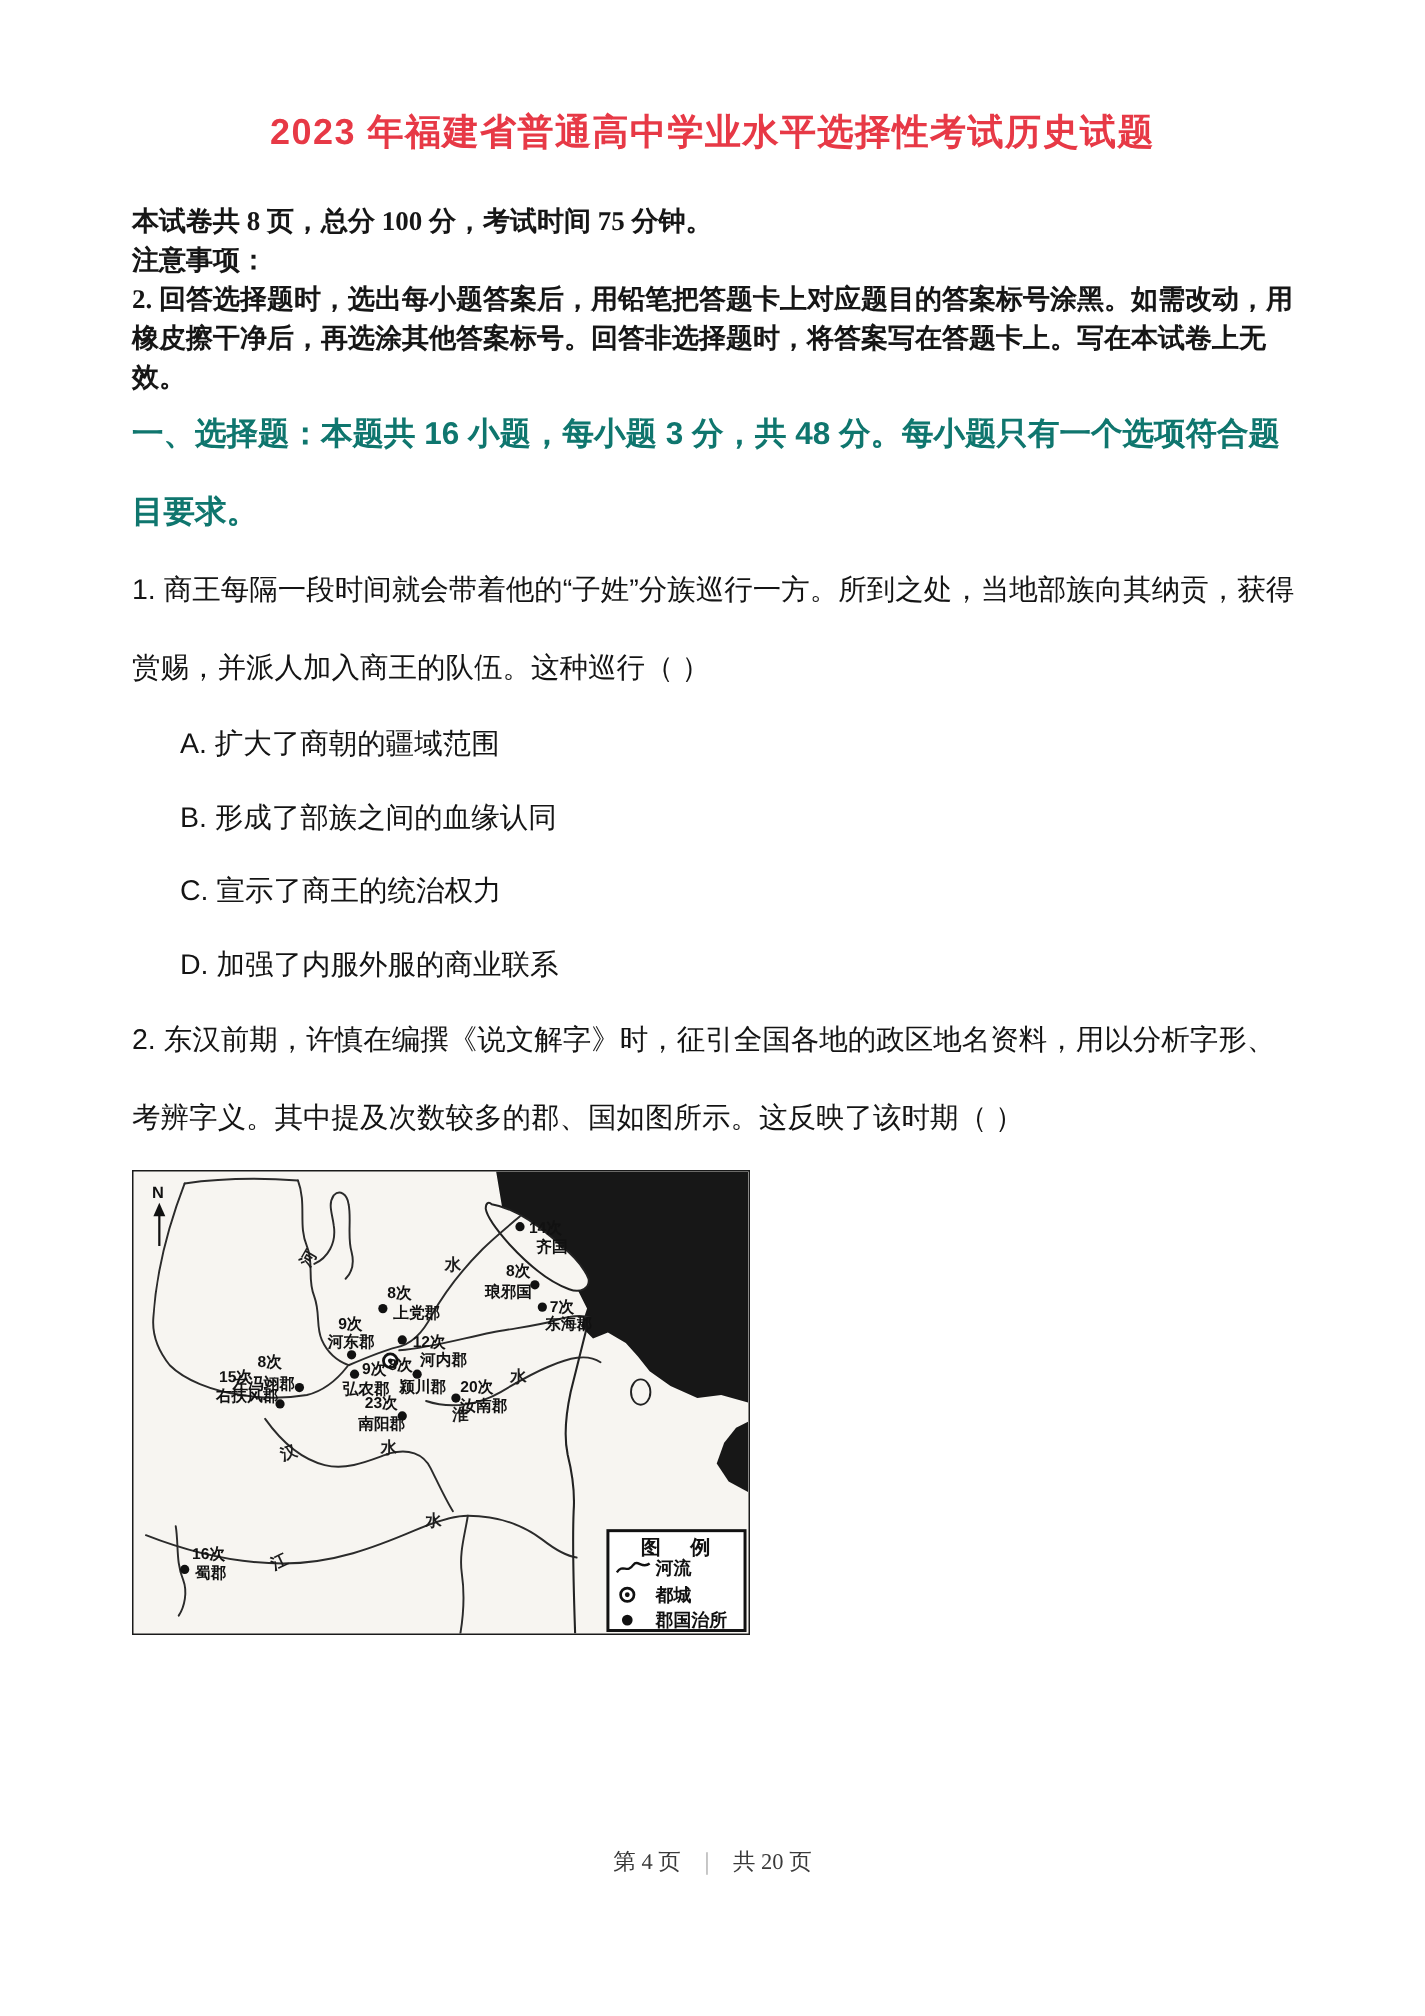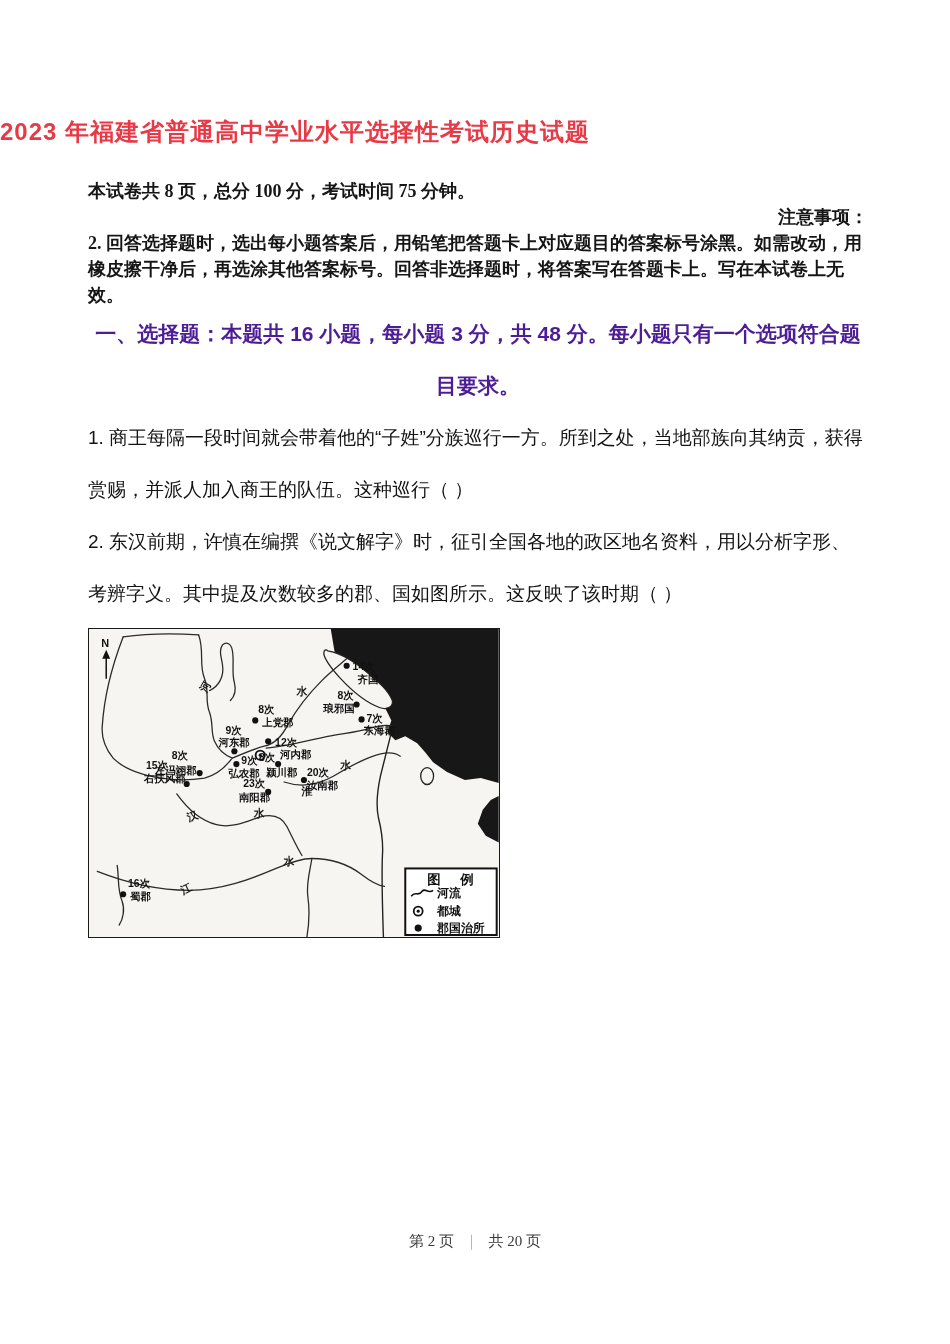--- a/index.html
+++ b/index.html
@@ -14,7 +14,8 @@
     overflow: hidden;
   }
   .doc-title {
-    padding-top: 116px;
+    padding-top: 72px;
+    text-align: center;
     font-family: "Liberation Sans", sans-serif;
     font-size: 24px;
     font-weight: bold;

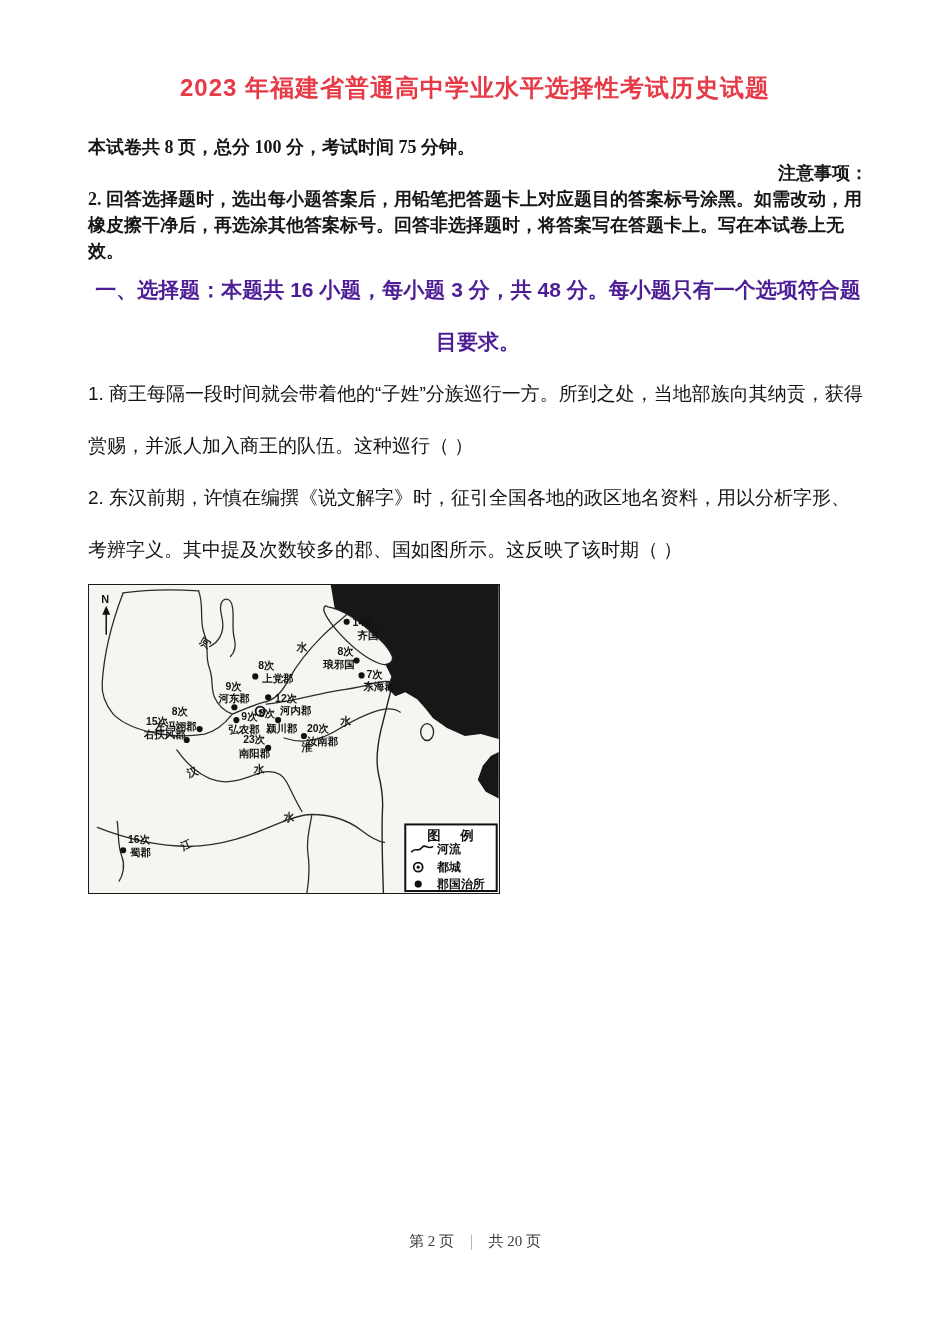--- a/index.html
+++ b/index.html
@@ -25,7 +25,7 @@
   .content { padding: 0 82px 0 88px; }
   .intro { margin-top: 30px; font-size: 18px; line-height: 26px; }
   .intro p { margin: 0; font-weight: bold; }
-  .notice-title { font-weight: bold; font-family: "Liberation Sans", sans-serif; text-align: right; }
+  .notice-title { font-weight: bold; font-family: "Liberation Sans", sans-serif; }
   .section-heading {
     font-family: "Liberation Sans", sans-serif;
     font-size: 21px;

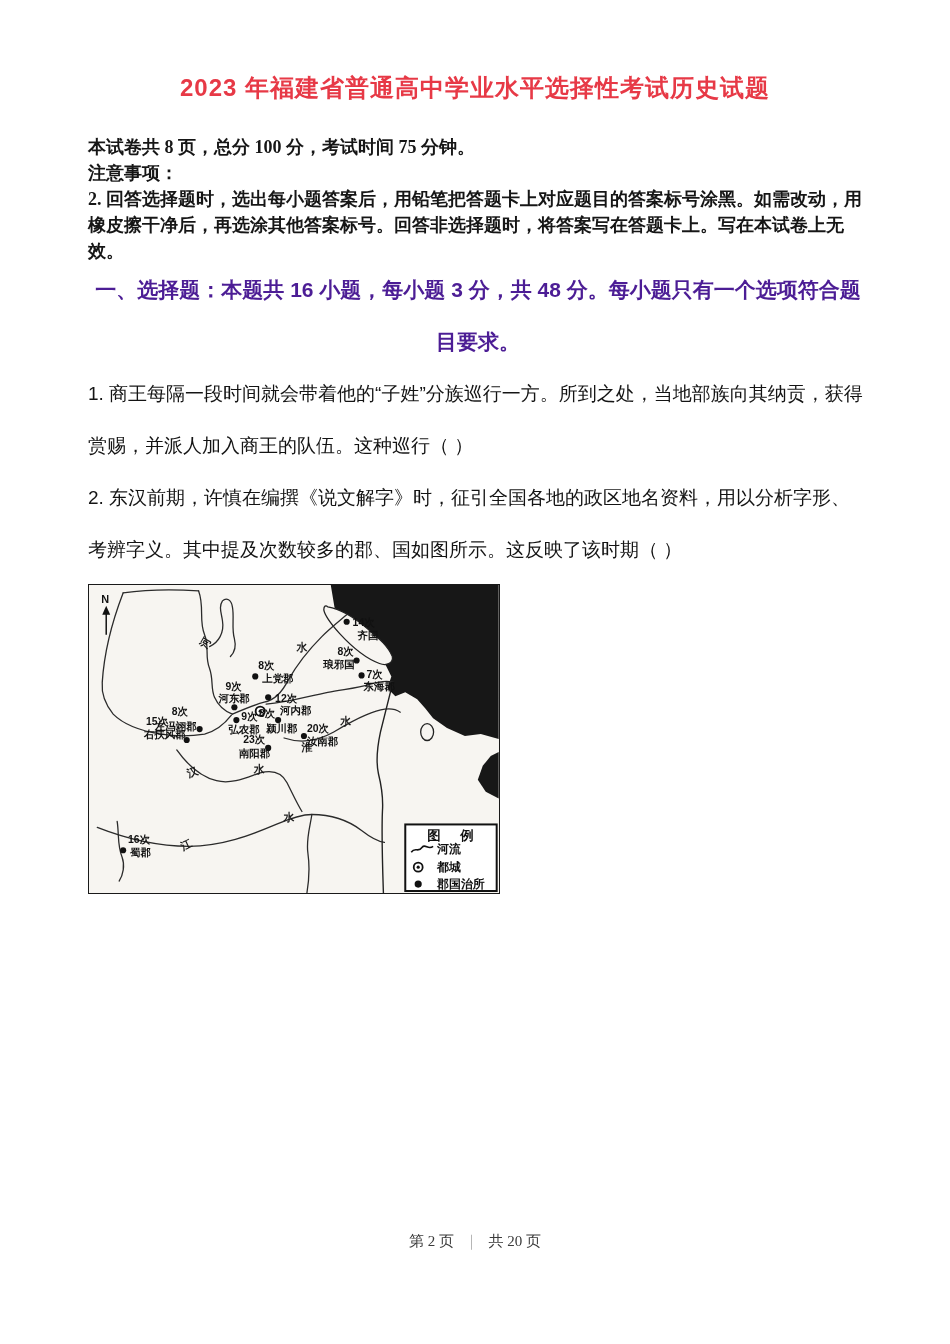--- a/index.html
+++ b/index.html
@@ -30,9 +30,8 @@
     font-family: "Liberation Sans", sans-serif;
     font-size: 21px;
     font-weight: bold;
-    color: #4c1d95;
+    color: #0f766e;
     line-height: 52px;
-    text-align: center;
   }
   .question {
     font-family: "Liberation Sans", sans-serif;

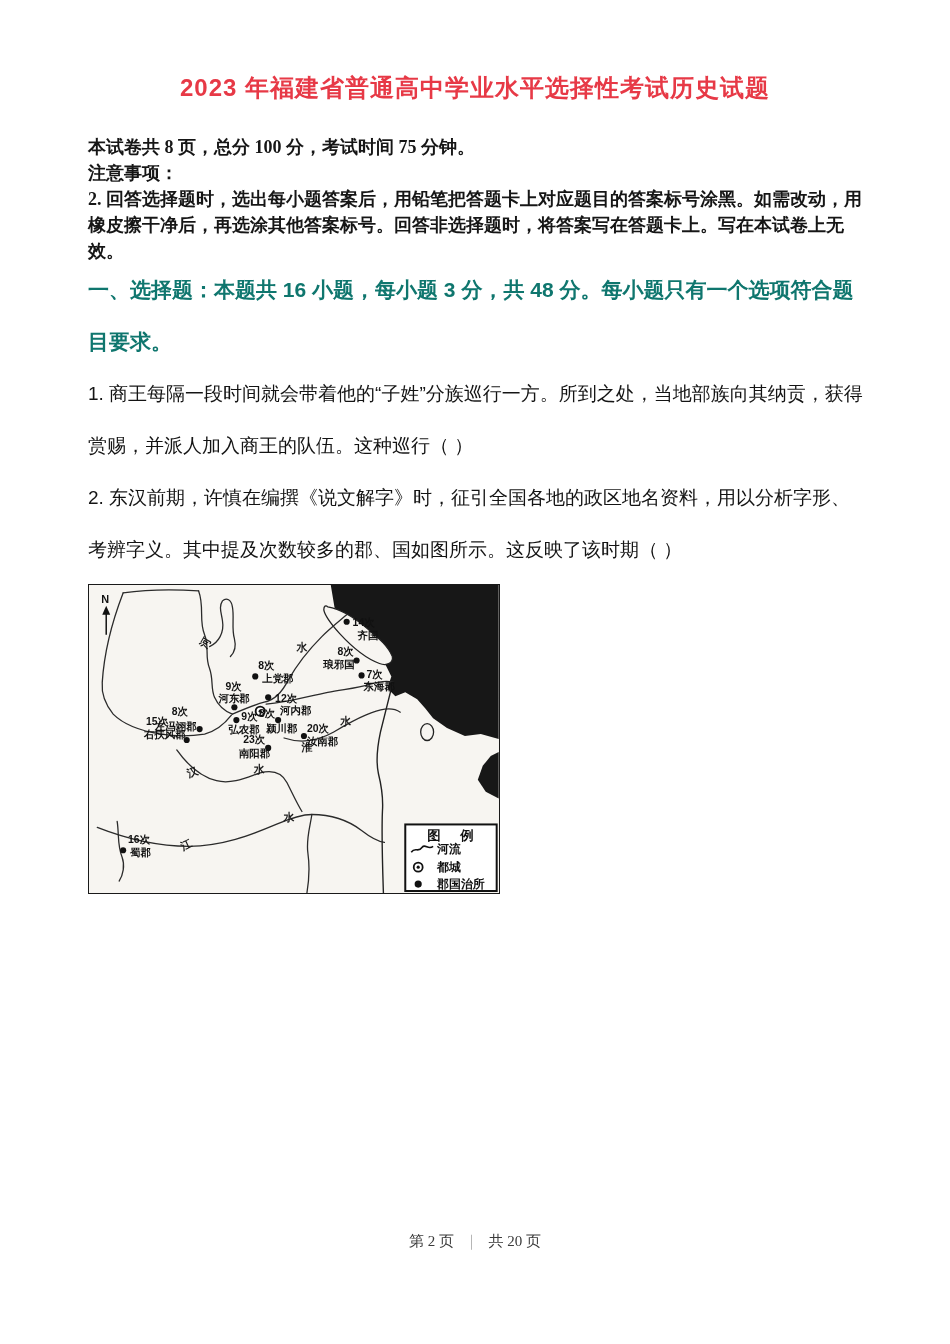--- a/index.html
+++ b/index.html
@@ -90,6 +90,12 @@
 
     <div class="question">1. 商王每隔一段时间就会带着他的“子姓”分族巡行一方。所到之处，当地部族向其纳贡，获得赏赐，并派人加入商王的队伍。这种巡行（ ）</div>
 
+    <div class="options">
+      <div class="option">A. 扩大了商朝的疆域范围</div>
+      <div class="option">B. 形成了部族之间的血缘认同</div>
+      <div class="option">C. 宣示了商王的统治权力</div>
+      <div class="option">D. 加强了内服外服的商业联系</div>
+    </div>
 
     <div class="question">2. 东汉前期，许慎在编撰《说文解字》时，征引全国各地的政区地名资料，用以分析字形、考辨字义。其中提及次数较多的郡、国如图所示。这反映了该时期（ ）</div>
 

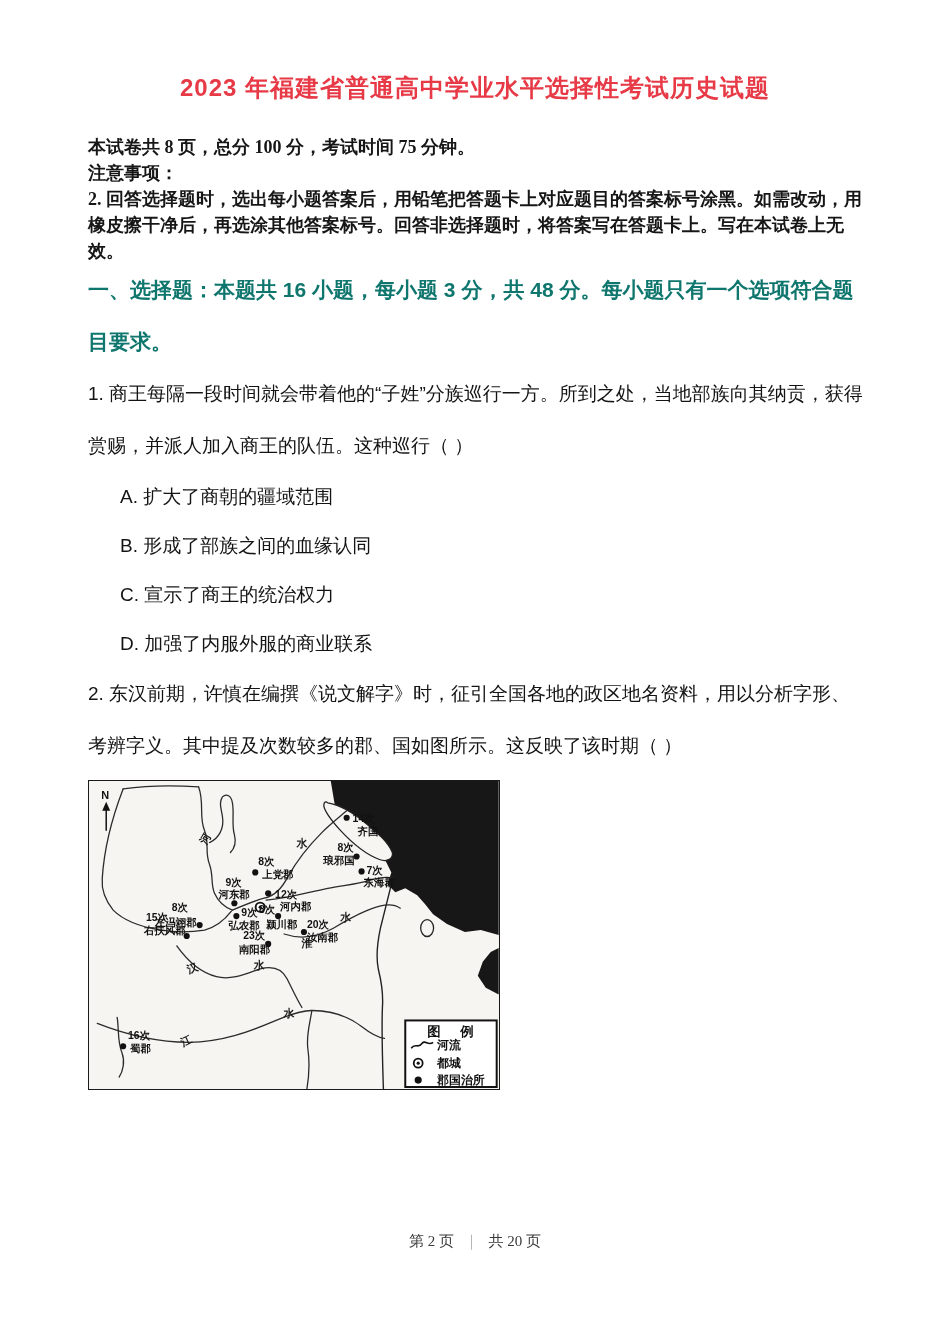--- a/index.html
+++ b/index.html
@@ -203,7 +203,7 @@
   </div>
 
   <div class="footer">
-    <span>第 2 页</span><span class="sep">｜</span><span>共 20 页</span>
+    <span>第 4 页</span><span class="sep">｜</span><span>共 20 页</span>
   </div>
 
 </div>

